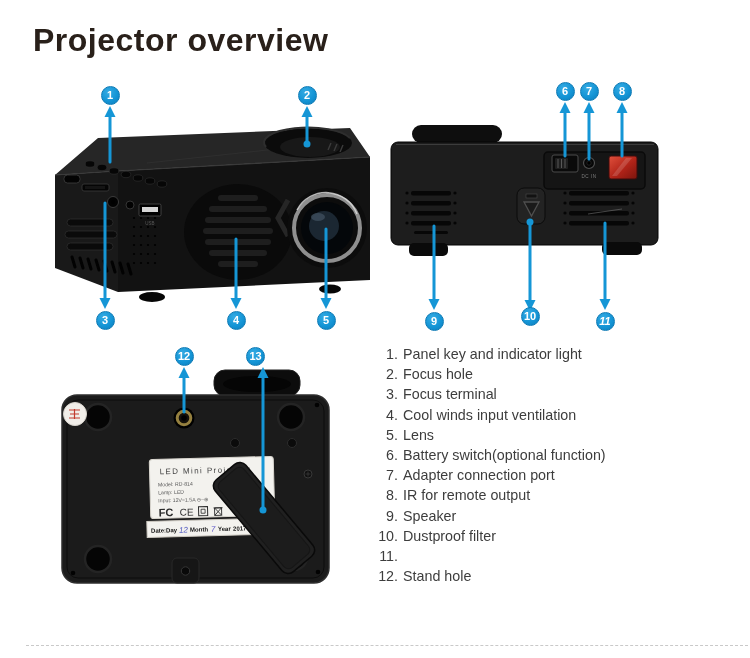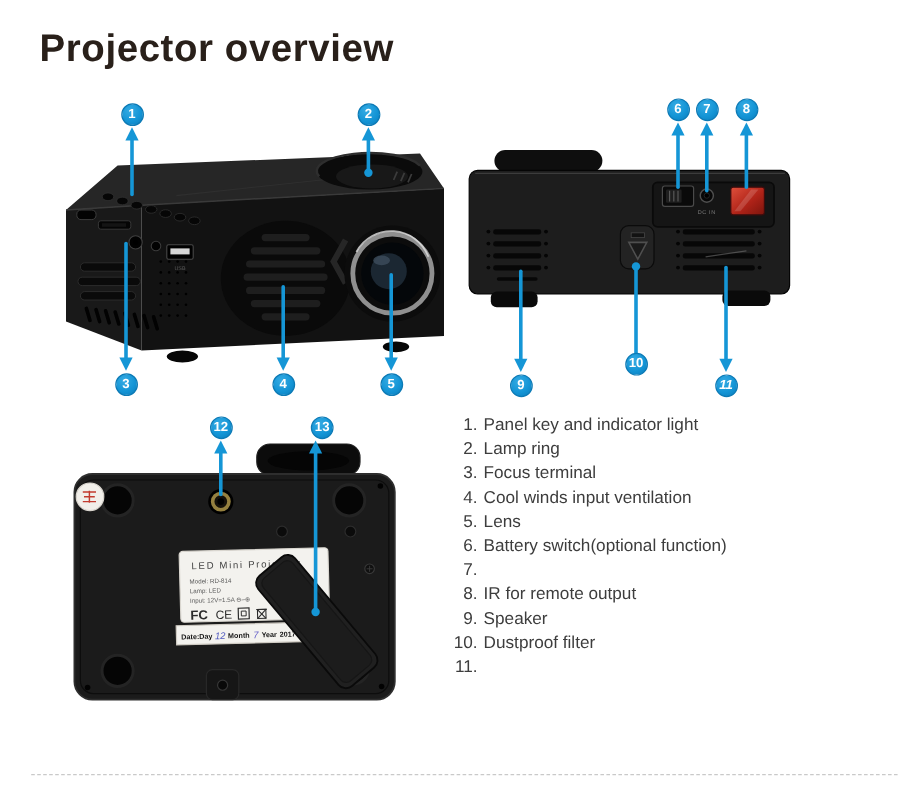--- a/index.html
+++ b/index.html
@@ -381,7 +381,7 @@
   <div class="callout" style="left:579.5px;top:81.5px;">7</div>
   <div class="callout" style="left:612.5px;top:81.5px;">8</div>
   <div class="callout" style="left:424.5px;top:311.5px;">9</div>
-  <div class="callout" style="left:520.5px;top:294px;">10</div>
+  <div class="callout" style="left:520.5px;top:307px;">10</div>
   <div class="callout" style="left:595.5px;top:311.5px;font-style:italic;">11</div>
   <div class="callout" style="left:174.5px;top:346.5px;">12</div>
   <div class="callout" style="left:259px;top:346.5px;">13</div>

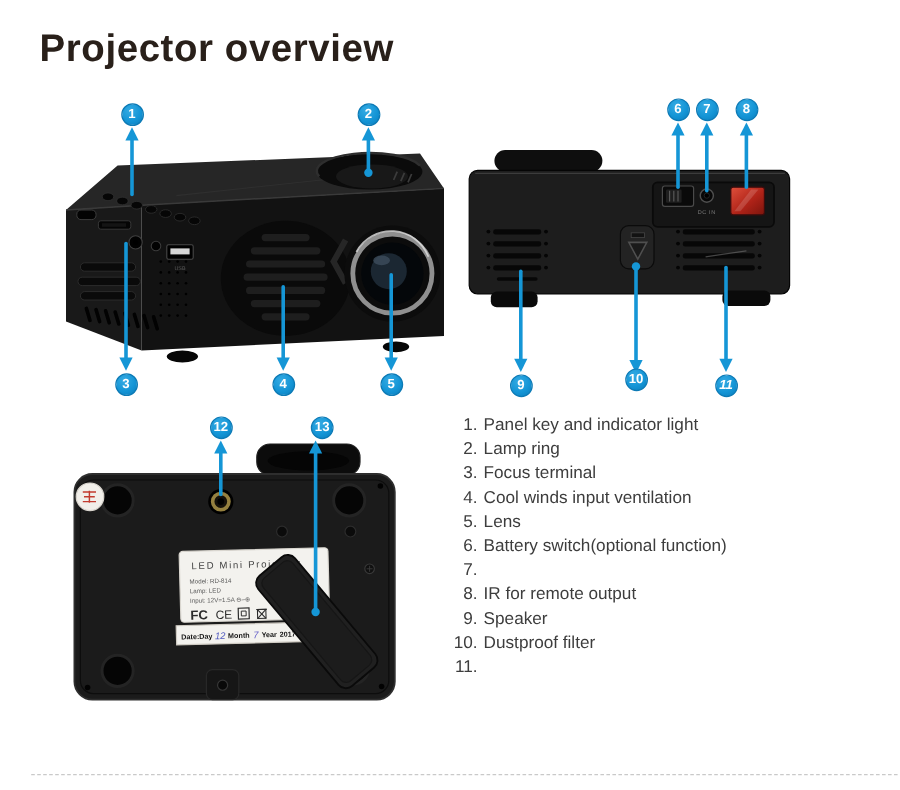--- a/index.html
+++ b/index.html
@@ -384,7 +384,7 @@
   <div class="callout" style="left:520.5px;top:307px;">10</div>
   <div class="callout" style="left:595.5px;top:311.5px;font-style:italic;">11</div>
   <div class="callout" style="left:174.5px;top:346.5px;">12</div>
-  <div class="callout" style="left:259px;top:346.5px;">13</div>
+  <div class="callout" style="left:246px;top:346.5px;">13</div>
 
   <div class="legend">
     <div class="legend-row">

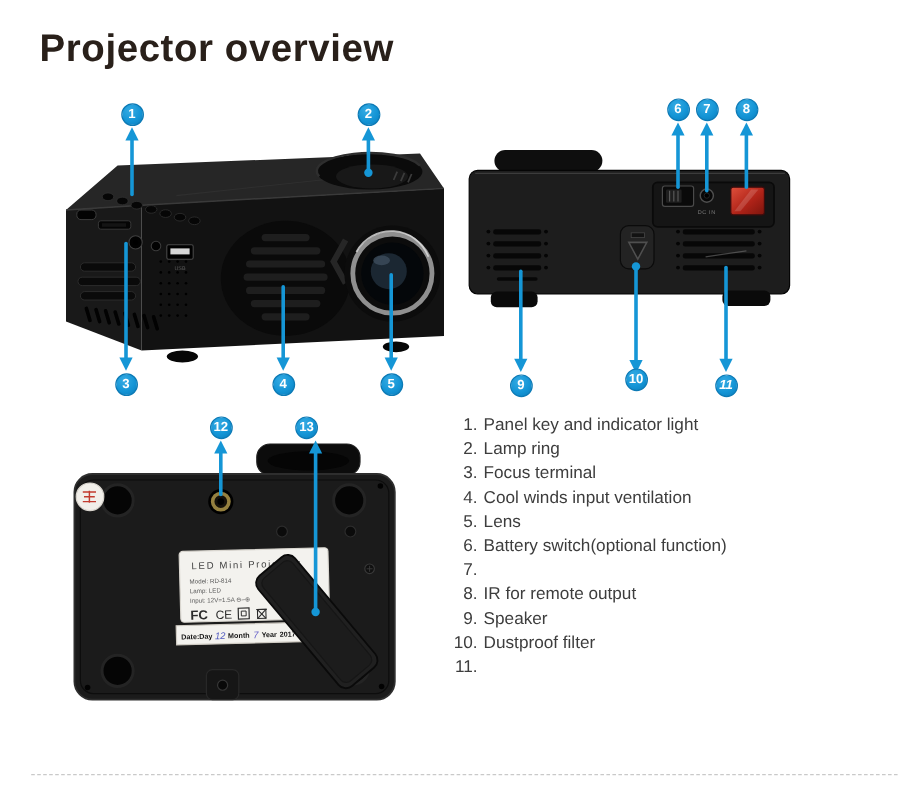--- a/index.html
+++ b/index.html
@@ -393,7 +393,7 @@
       </div>
     <div class="legend-row">
         <span class="legend-num">2.</span>
-        <span class="legend-label">Lamp ring</span>
+        <span class="legend-label">Focus hole</span>
       </div>
     <div class="legend-row">
         <span class="legend-num">3.</span>

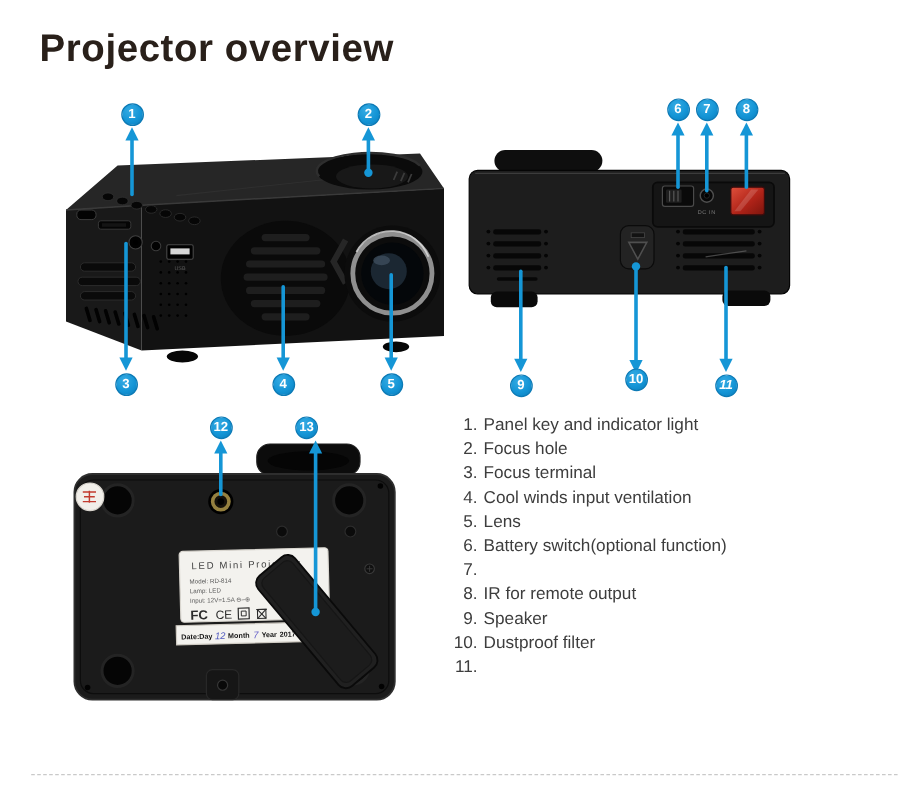--- a/index.html
+++ b/index.html
@@ -413,6 +413,7 @@
       </div>
     <div class="legend-row">
         <span class="legend-num">7.</span>
+        <span class="legend-label">Adapter connection port</span>
       </div>
     <div class="legend-row">
         <span class="legend-num">8.</span>

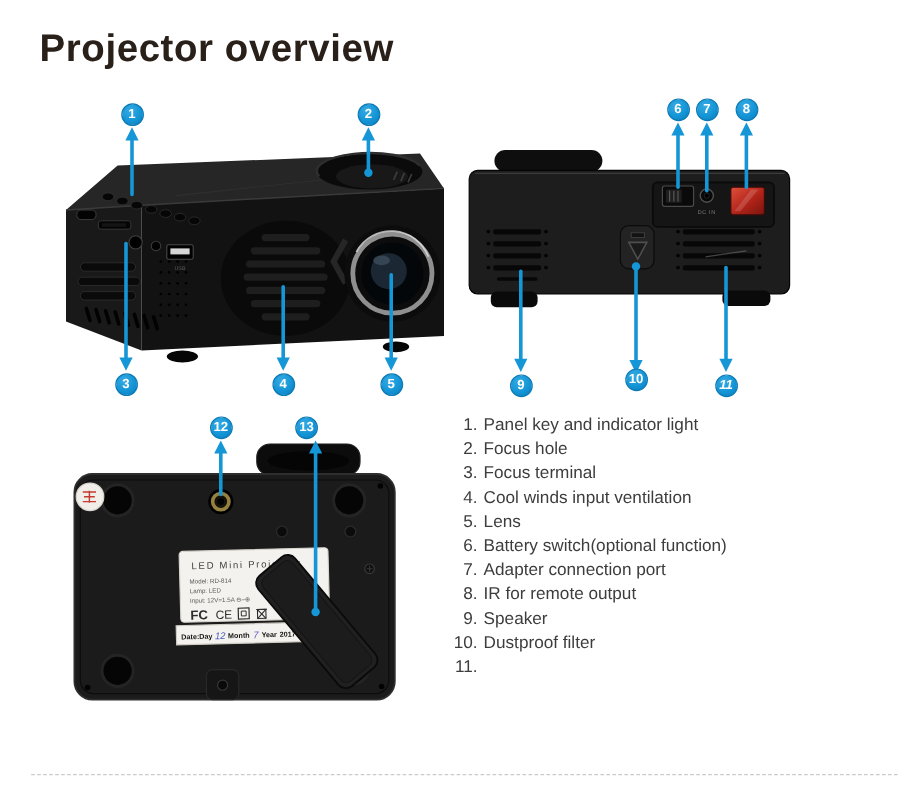--- a/index.html
+++ b/index.html
@@ -430,6 +430,10 @@
     <div class="legend-row">
         <span class="legend-num">11.</span>
       </div>
+    <div class="legend-row">
+        <span class="legend-num">12.</span>
+        <span class="legend-label">Stand hole</span>
+      </div>
   </div>
 
   <div class="divider"></div>

